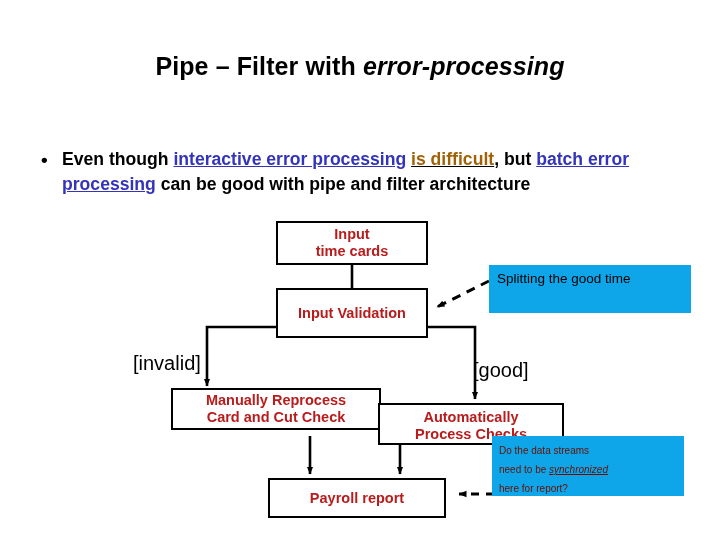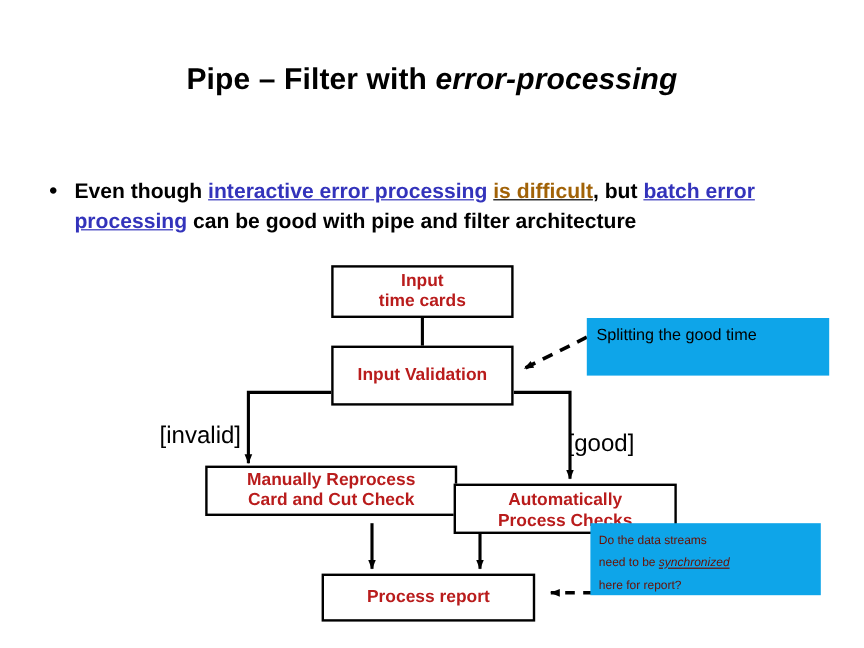--- a/index.html
+++ b/index.html
@@ -226,7 +226,7 @@
 
   <div class="node" id="node-payroll-report">
     <div>
-      <span>Process report</span>
+      <span>Payroll report</span>
     </div>
   </div>
 

